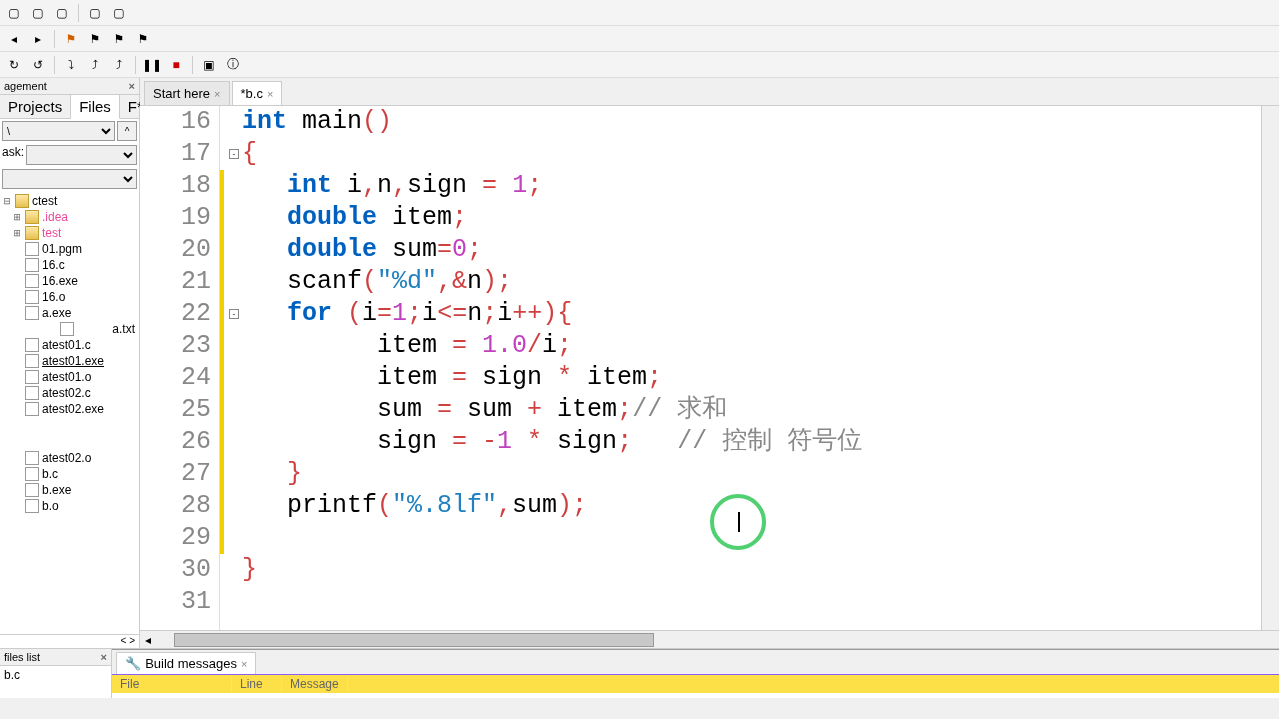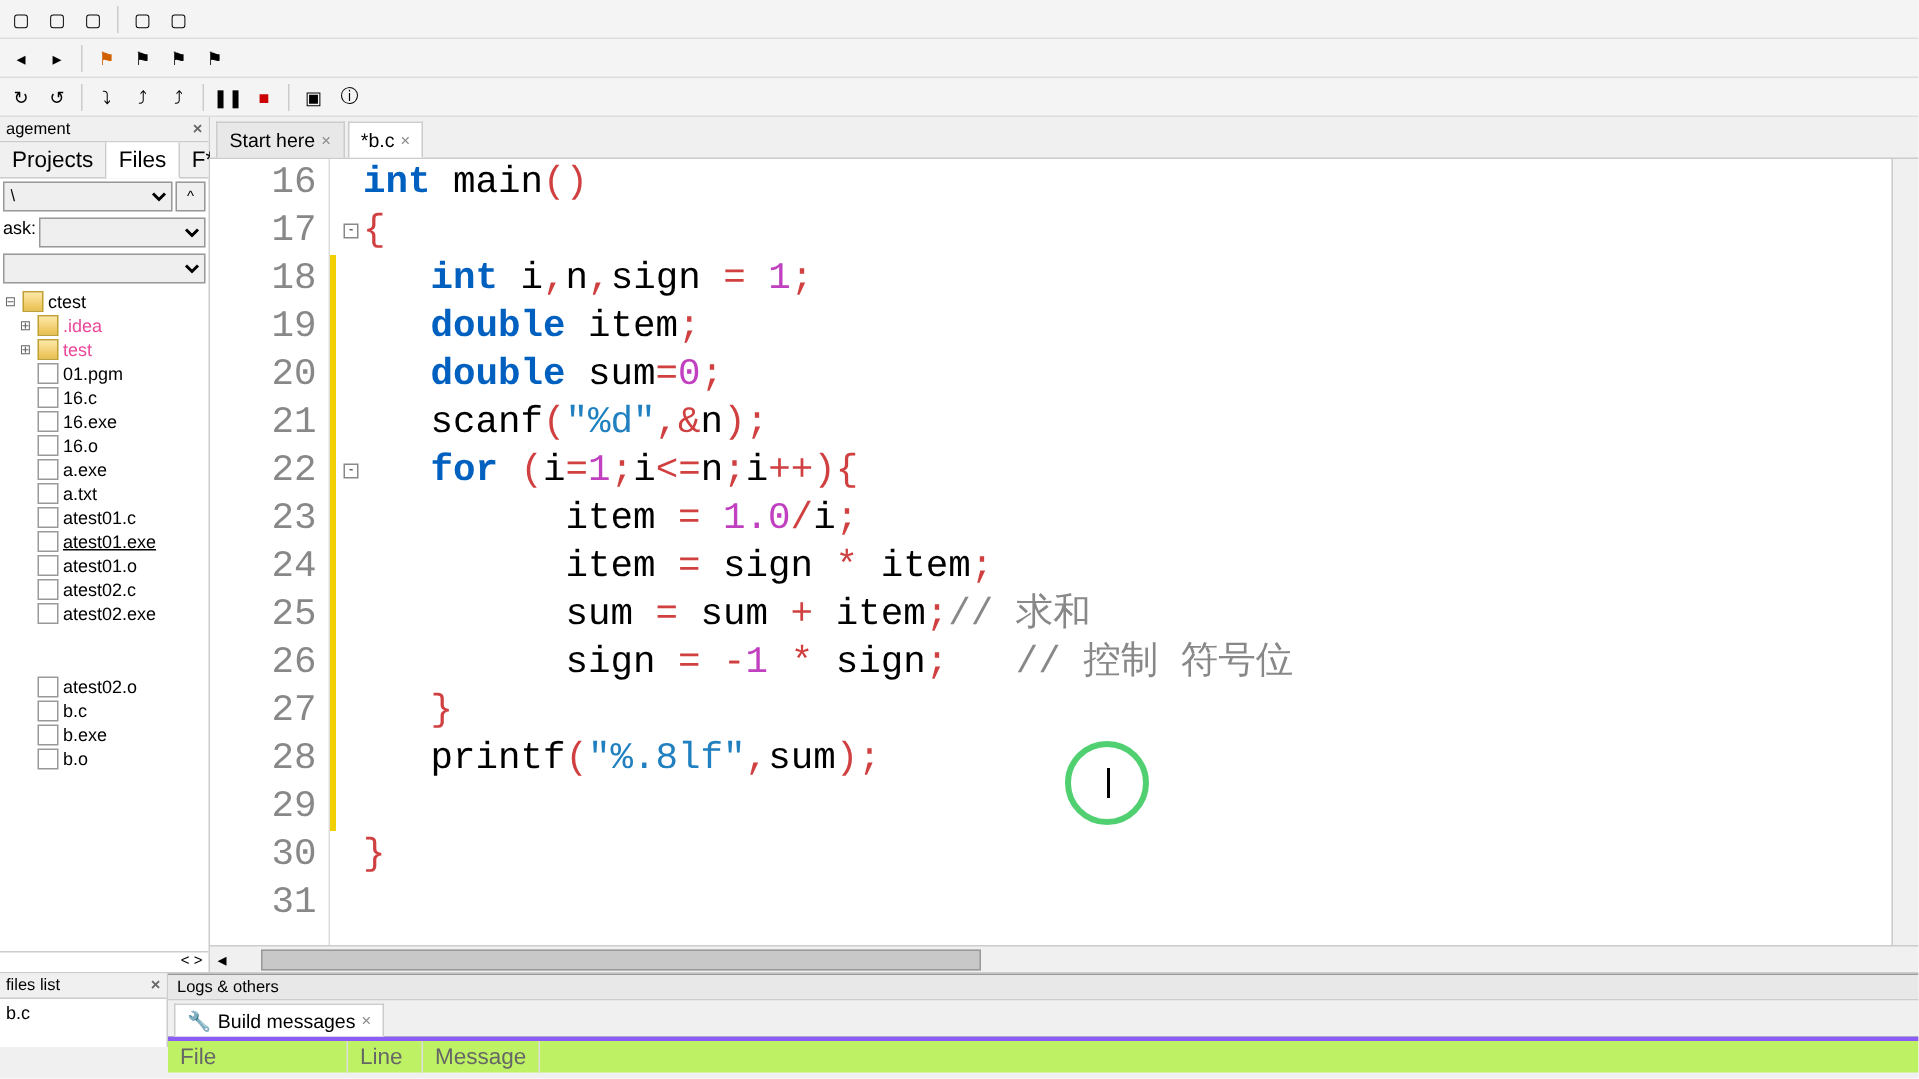--- a/index.html
+++ b/index.html
@@ -154,7 +154,7 @@
           <span class="tree-icon file-icon"></span>
           <span>a.exe</span>
         </div>
-        <div class="tree-item" style="padding-left: 10px;">
+        <div class="tree-item" style="padding-left: 10px; justify-content: space-between;">
           <span class="expand"></span>
           <span class="tree-icon file-icon"></span>
           <span>a.txt</span>

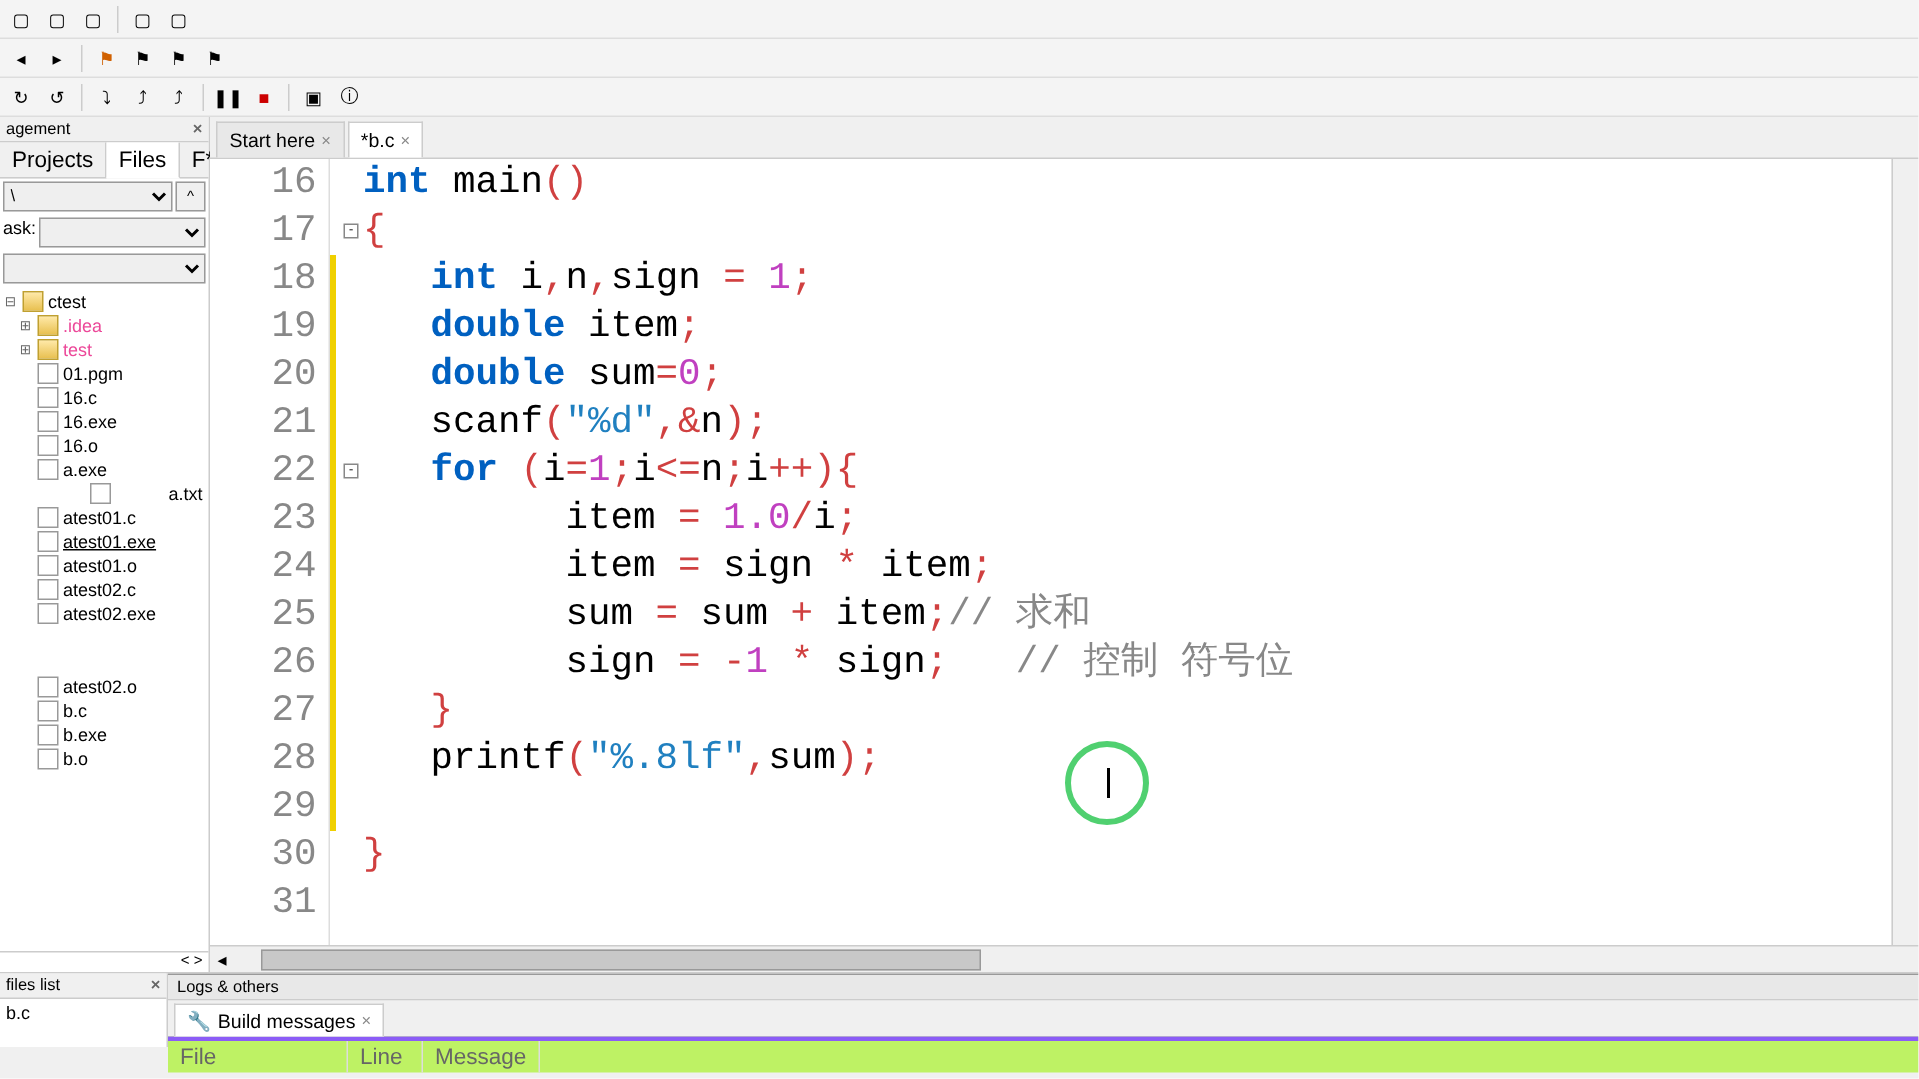--- a/index.html
+++ b/index.html
@@ -281,7 +281,6 @@
   </div>
   <div style="flex:1">
     <div class="bottom-panel">
-      <div class="logs-header">Logs &amp; others</div>
       <div style="background:#f0f0f0;padding-top:2px">
         <span class="build-tab">
           <span style="color:#c08000">🔧</span>

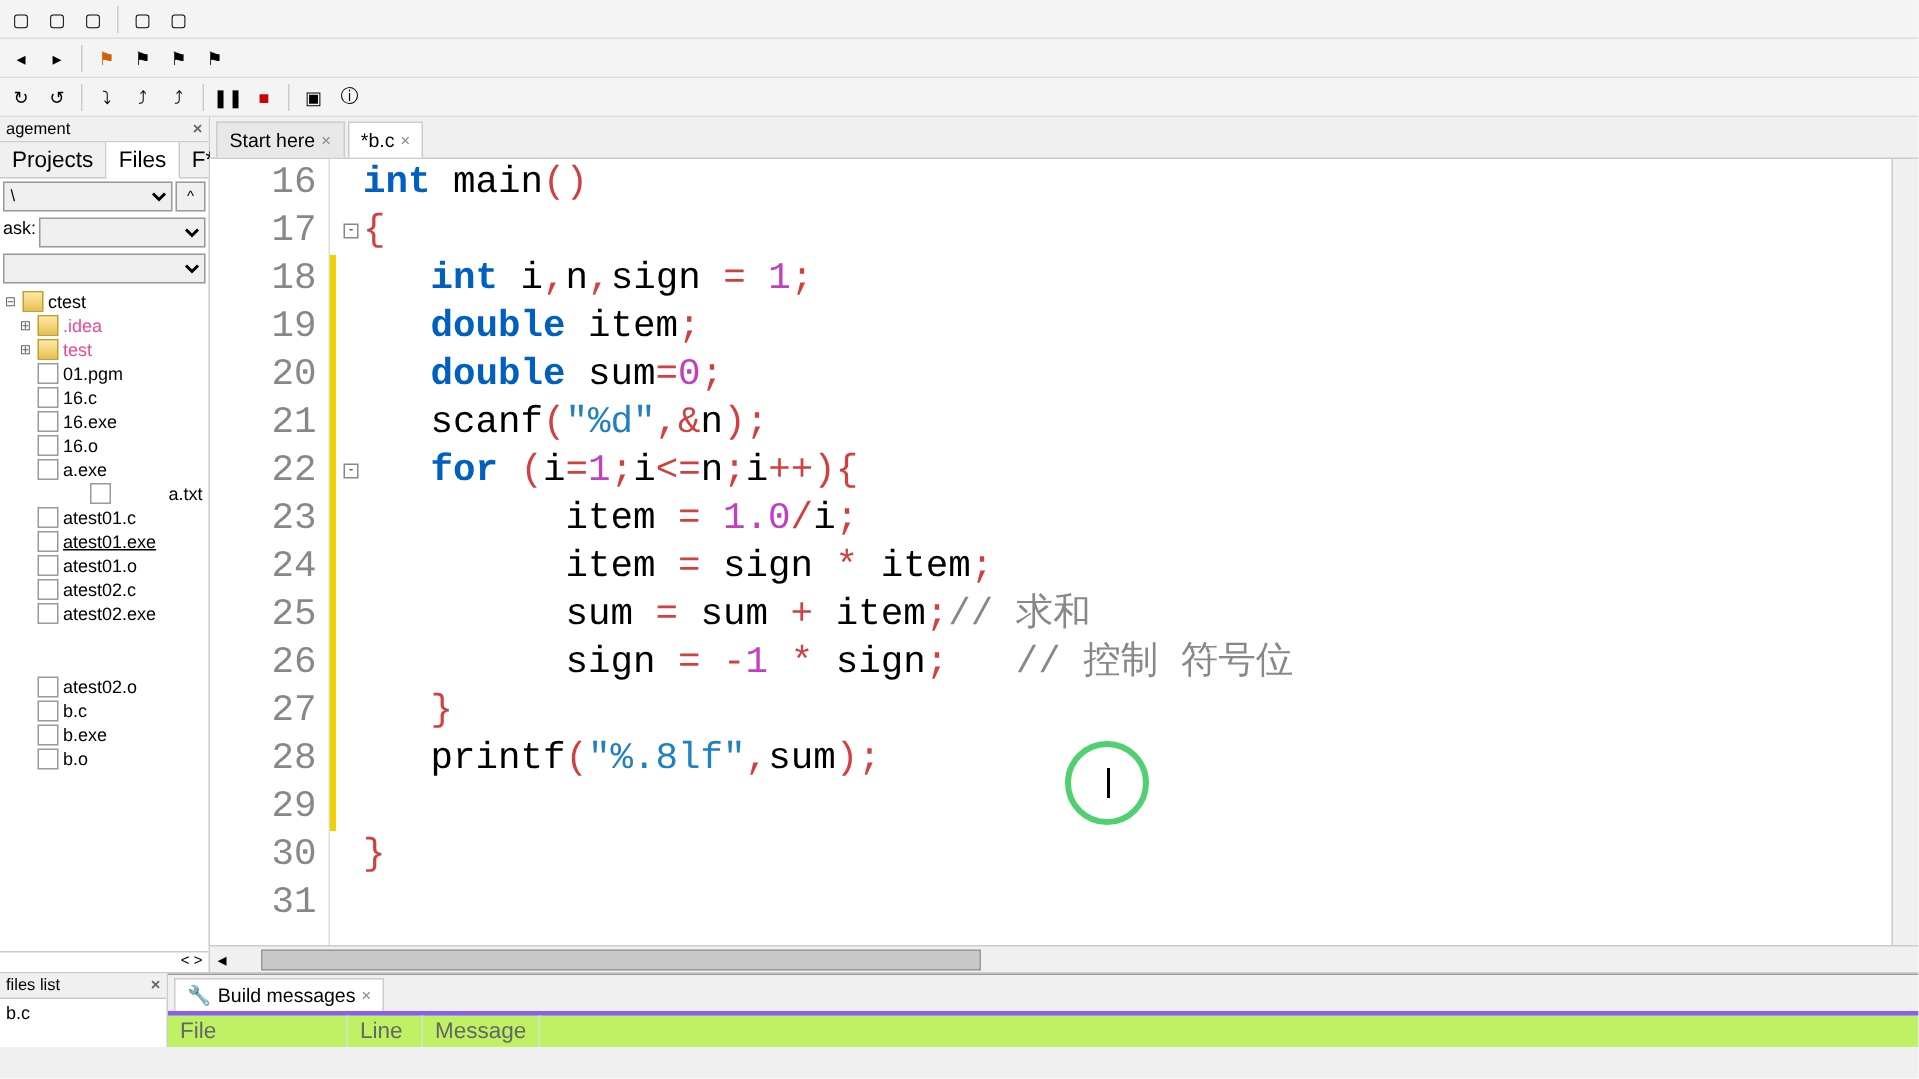--- a/index.html
+++ b/index.html
@@ -50,7 +50,7 @@
 .bottom-panel{border-top:1px solid #999;background:#f0f0f0}
 .logs-header{font-size:11px;padding:2px 6px;background:#e8e8e8;border-bottom:1px solid #ccc}
 .build-tab{display:inline-flex;align-items:center;padding:3px 8px;background:#fff;border:1px solid #ccc;border-bottom:none;font-size:13px;margin-left:4px;gap:4px}
-.build-grid{background:#bef264;border-top:3px solid #8b5cf6;display:flex;font-size:15px;color:#666}
+.build-grid{background:#fde047;border-top:1px solid #8b5cf6;display:flex;font-size:12px;color:#666}
 .build-col{padding:2px 8px;border-right:1px solid #ddd}
 .close-x{cursor:pointer;color:#666;font-weight:bold}
 .blue-folder{color:#ec4899}

